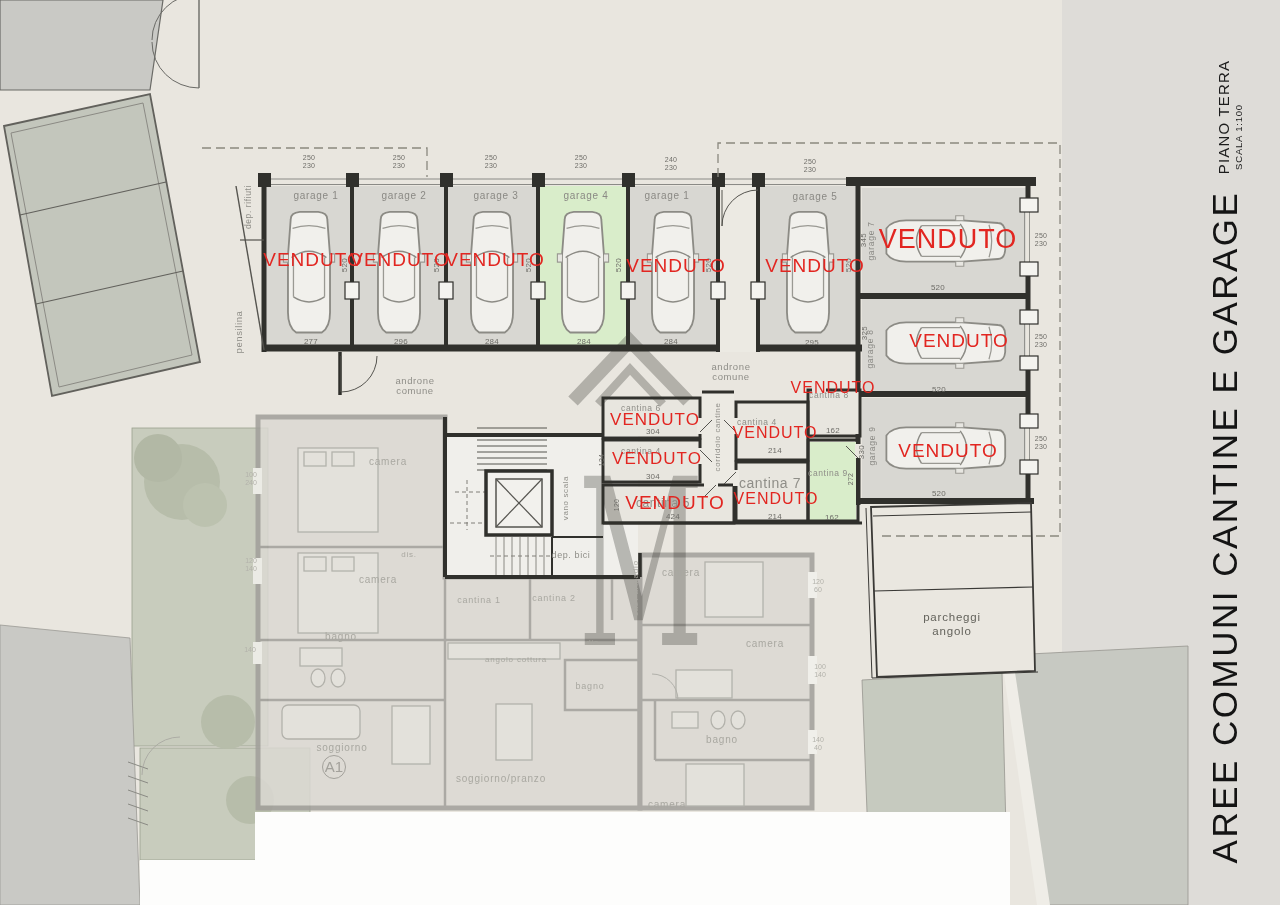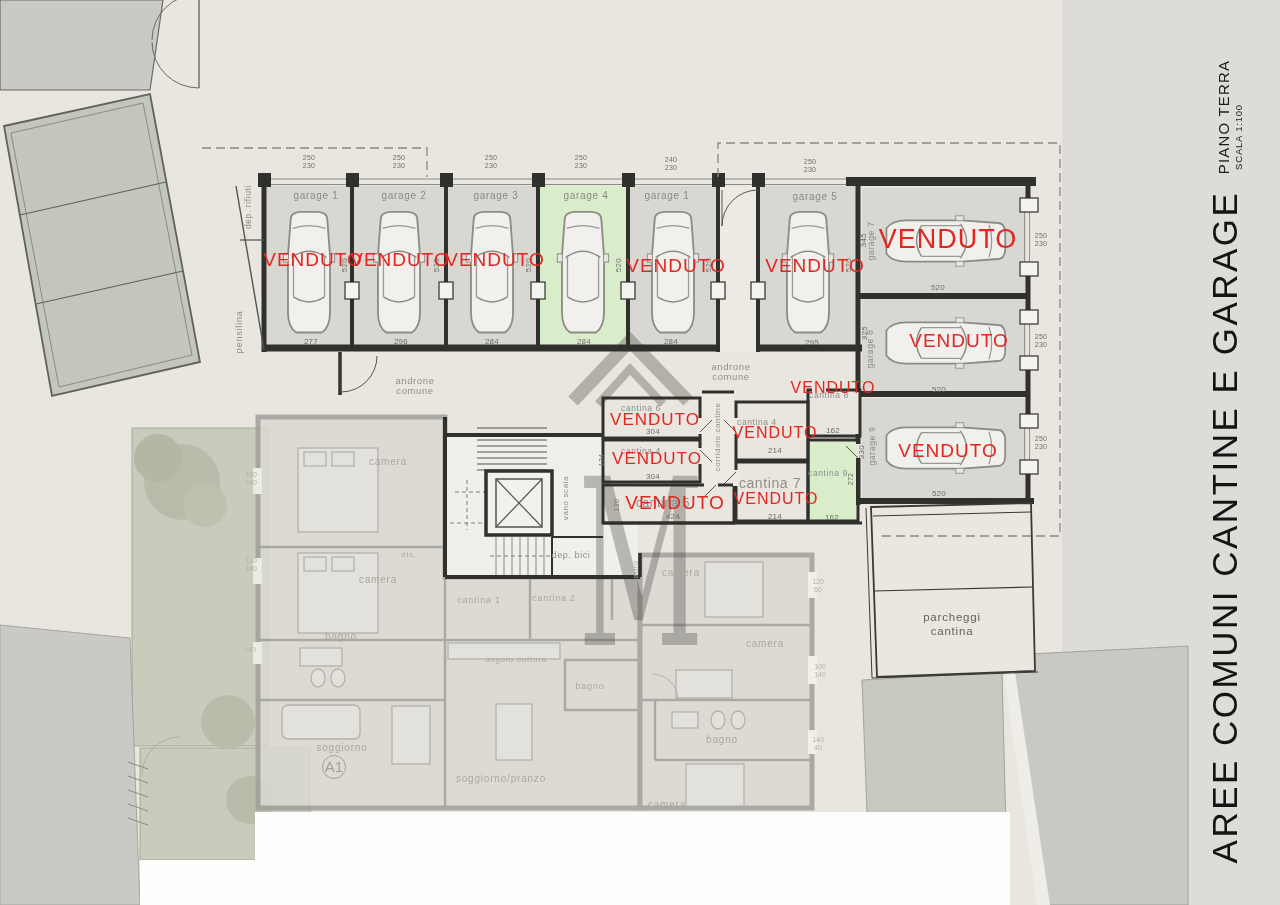--- a/index.html
+++ b/index.html
@@ -400,7 +400,7 @@
 <span class="t cv lbl" style="left:249px;top:207px;font-size:8.5px">dep. rifiuti</span>
 <span class="t cv lbl" style="left:239px;top:332px">pensilina</span>
 <span class="t c park" style="left:952px;top:624px">parcheggi
-cantina</span>
+angolo</span>
 
 <span class="t c rm" style="left:388px;top:461px">camera</span>
 <span class="t c rm" style="left:409px;top:555px;font-size:8px">dis.</span>

